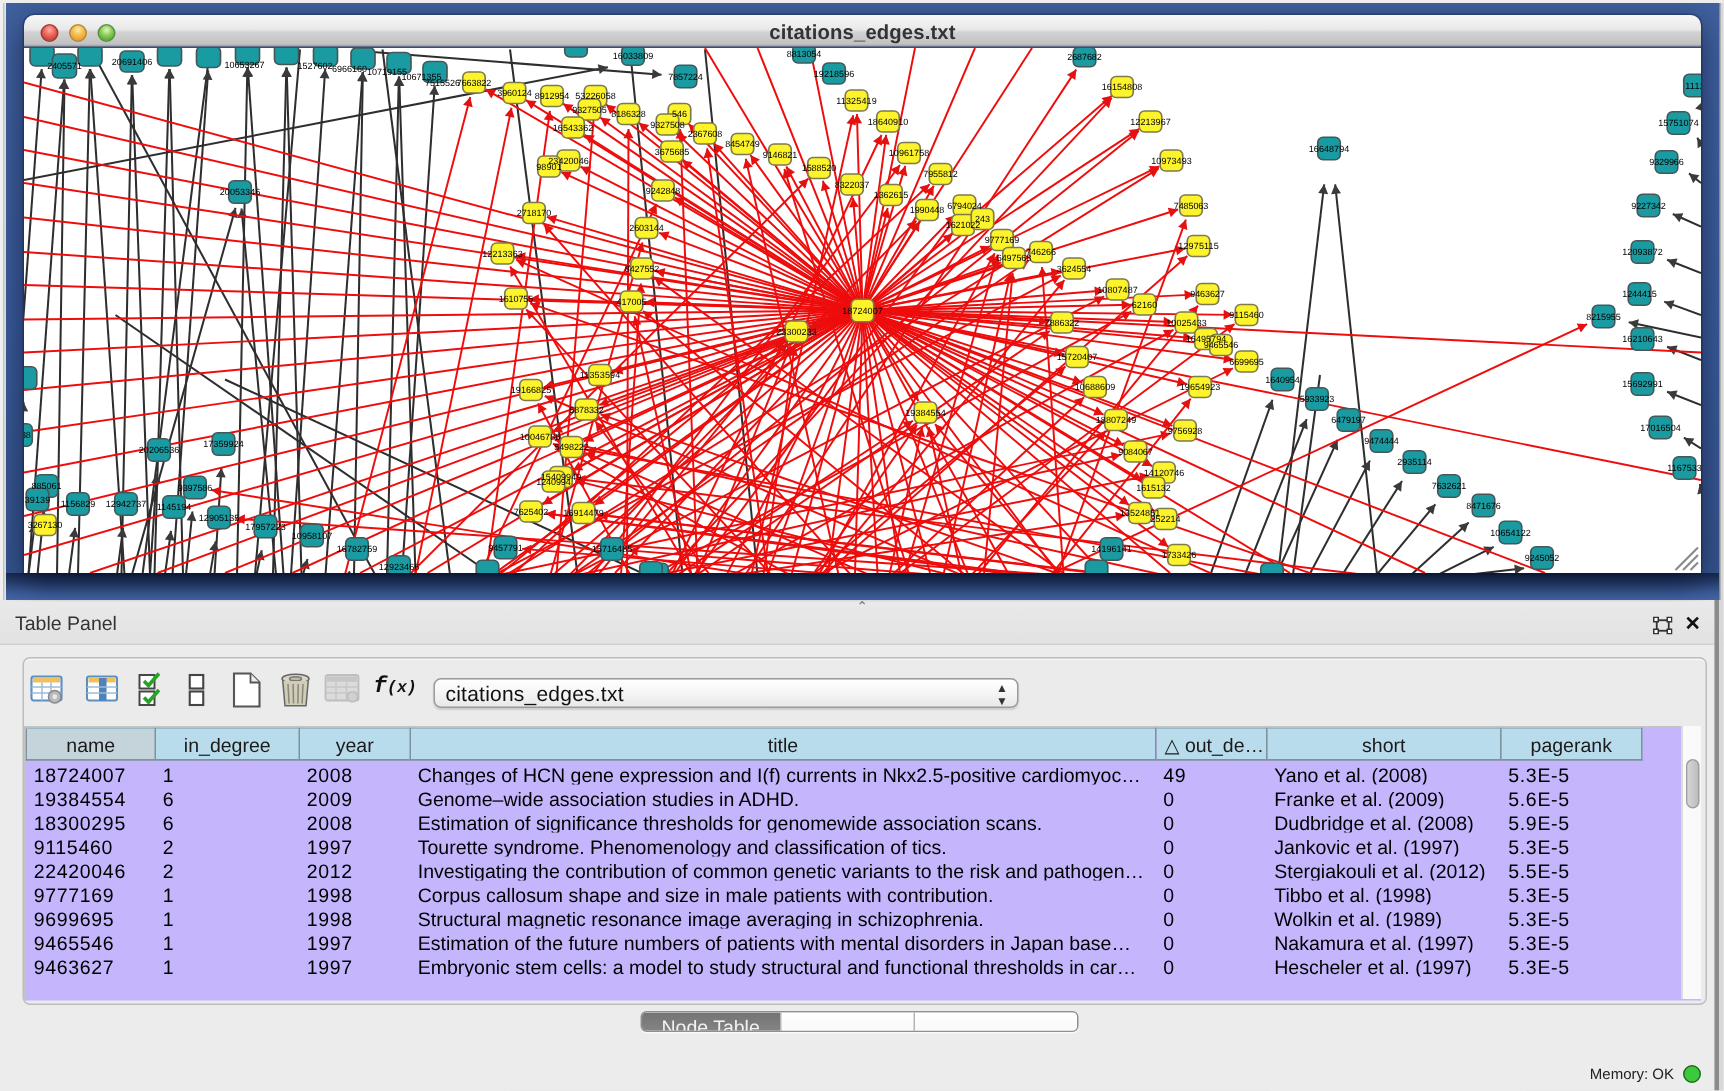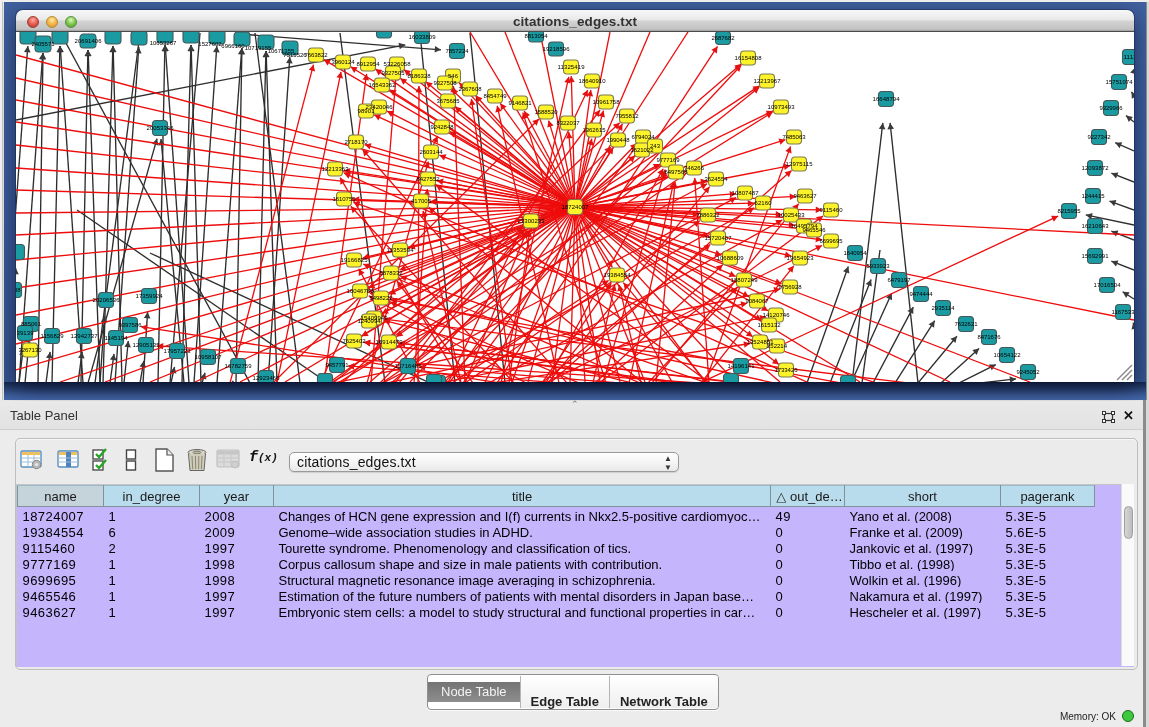--- a/index.html
+++ b/index.html
@@ -999,6 +999,15 @@
           <td class="c7">5.6E-5</td>
         </tr>
 <tr>
+          <td class="c1">18300295</td>
+          <td class="c2">6</td>
+          <td class="c3">2008</td>
+          <td class="c4">Estimation of significance thresholds for genomewide association scans.</td>
+          <td class="c5">0</td>
+          <td class="c6">Dudbridge et al. (2008)</td>
+          <td class="c7">5.9E-5</td>
+        </tr>
+<tr>
           <td class="c1">9115460</td>
           <td class="c2">2</td>
           <td class="c3">1997</td>

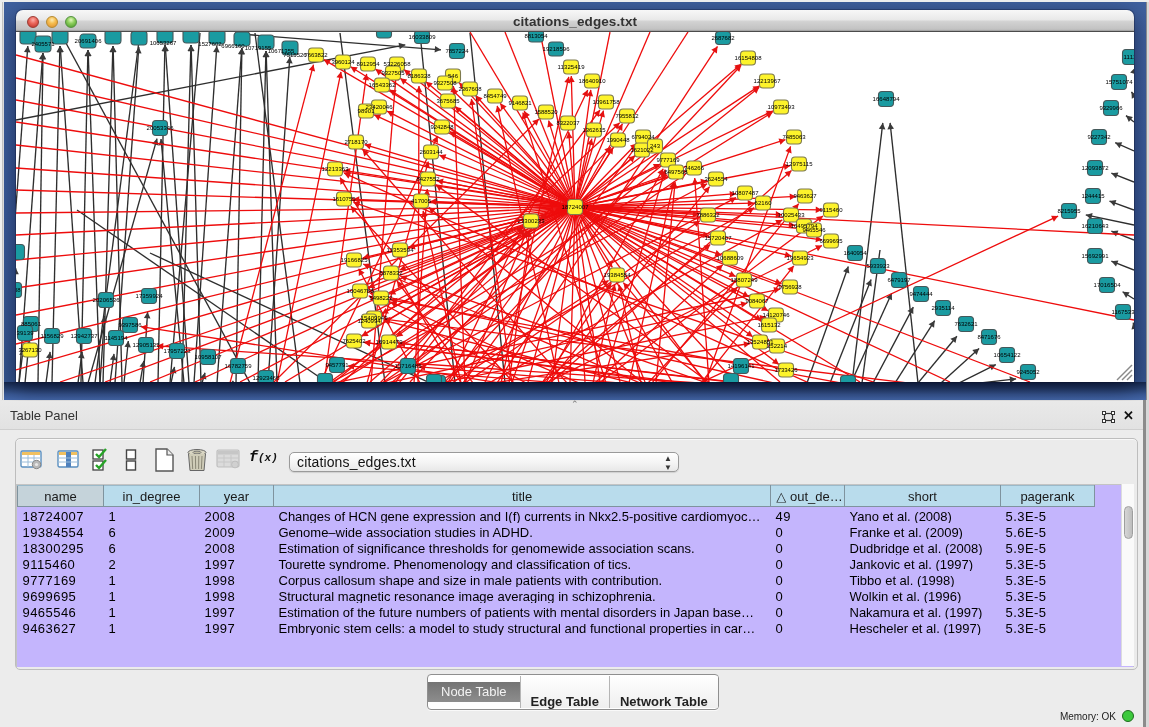--- a/index.html
+++ b/index.html
@@ -1017,6 +1017,15 @@
           <td class="c7">5.3E-5</td>
         </tr>
 <tr>
+          <td class="c1">22420046</td>
+          <td class="c2">2</td>
+          <td class="c3">2012</td>
+          <td class="c4">Investigating the contribution of common genetic variants to the risk and pathogen…</td>
+          <td class="c5">0</td>
+          <td class="c6">Stergiakouli et al. (2012)</td>
+          <td class="c7">5.5E-5</td>
+        </tr>
+<tr>
           <td class="c1">9777169</td>
           <td class="c2">1</td>
           <td class="c3">1998</td>

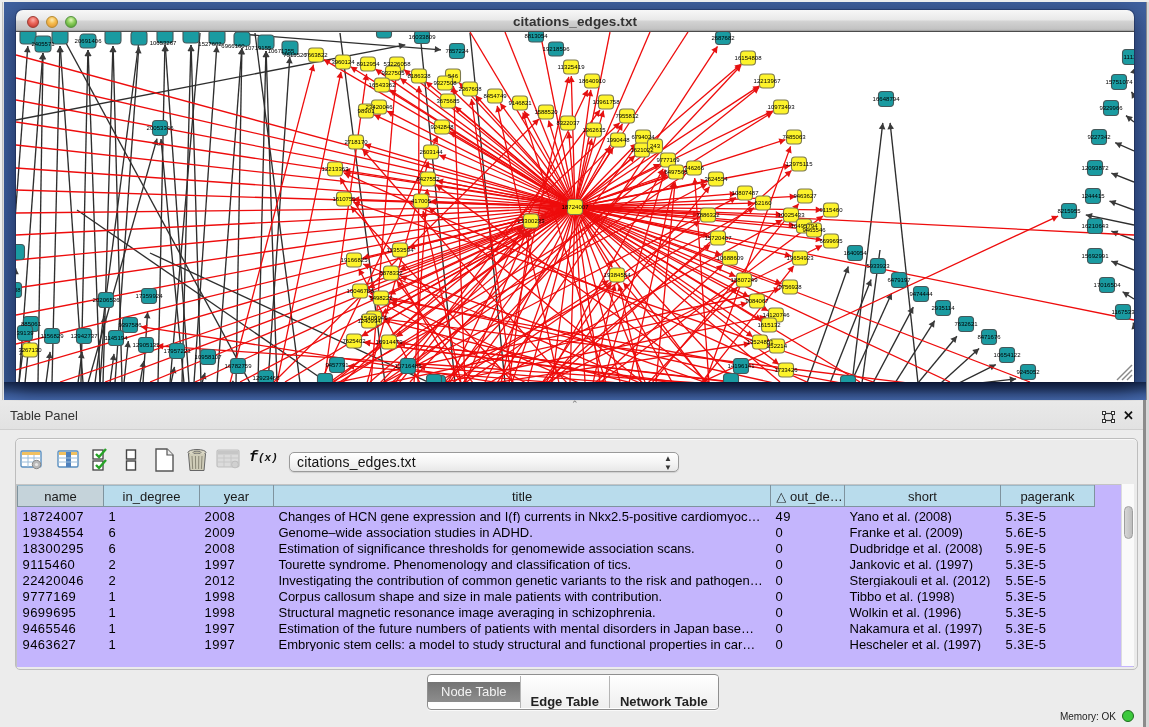--- a/index.html
+++ b/index.html
@@ -1040,7 +1040,7 @@
           <td class="c3">1998</td>
           <td class="c4">Structural magnetic resonance image averaging in schizophrenia.</td>
           <td class="c5">0</td>
-          <td class="c6">Wolkin et al. (1996)</td>
+          <td class="c6">Wolkin et al. (1989)</td>
           <td class="c7">5.3E-5</td>
         </tr>
 <tr>

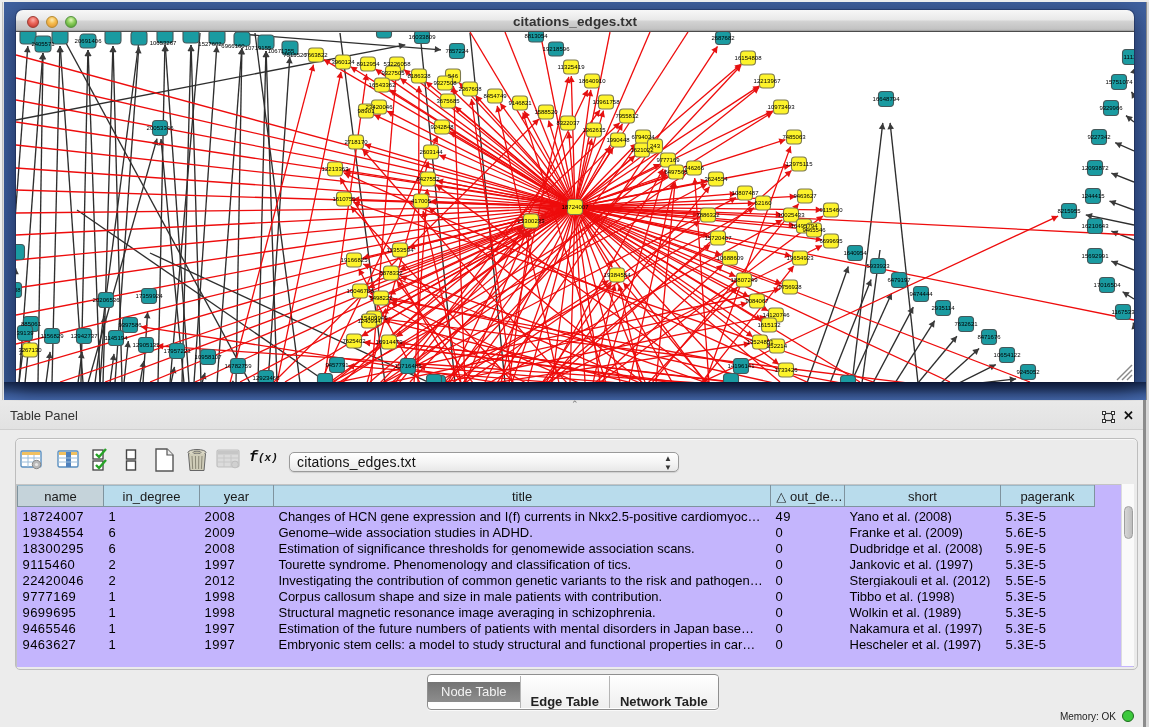--- a/index.html
+++ b/index.html
@@ -1056,7 +1056,7 @@
           <td class="c1">9463627</td>
           <td class="c2">1</td>
           <td class="c3">1997</td>
-          <td class="c4">Embryonic stem cells: a model to study structural and functional properties in car…</td>
+          <td class="c4">Embryonic stem cells: a model to study structural and functional thresholds in car…</td>
           <td class="c5">0</td>
           <td class="c6">Hescheler et al. (1997)</td>
           <td class="c7">5.3E-5</td>

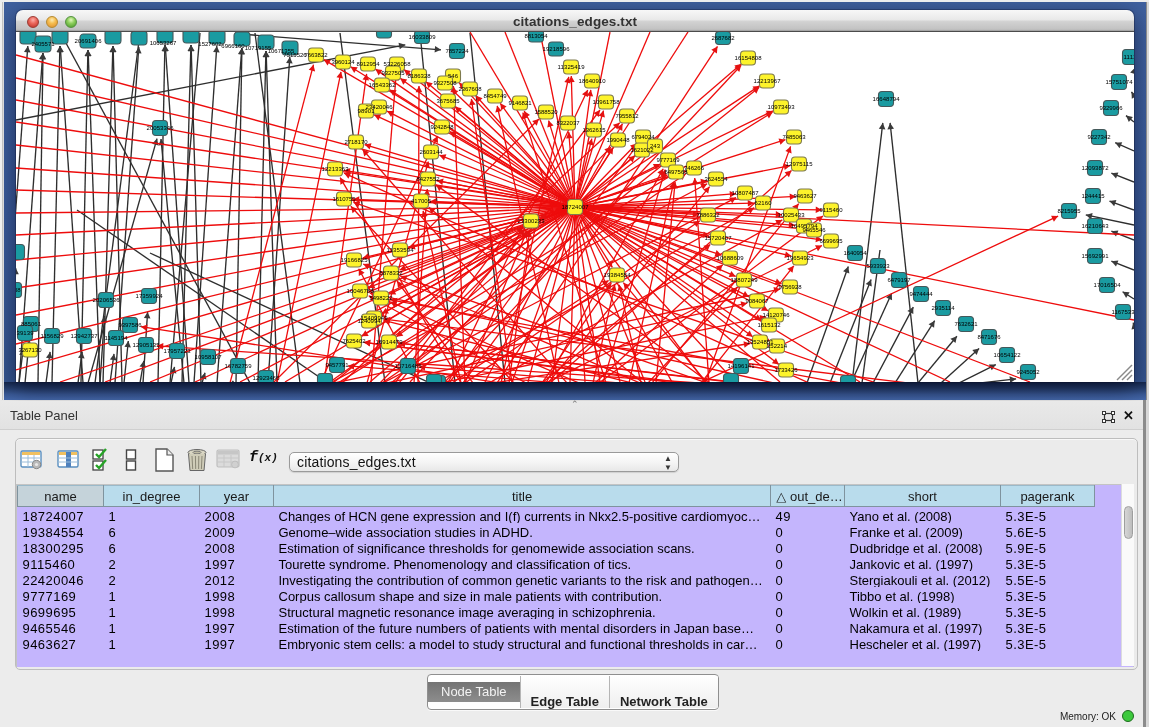--- a/index.html
+++ b/index.html
@@ -76,9 +76,9 @@
   background:linear-gradient(90deg,#d6d6d6,#bdbdbd); border:1px solid #9e9e9e; }
 
 
-#tabs { position:absolute; left:427px; top:674px; height:36px; display:flex;
+#tabs { position:absolute; left:427px; top:674px; height:14px; display:flex;
   border:1px solid #8f8f8f; border-radius:4px; overflow:hidden; background:#fff;
-  box-shadow:0 1px 0 rgba(255,255,255,0.7);align-items:center; }
+  box-shadow:0 1px 0 rgba(255,255,255,0.7); }
 .tab { height:20px; line-height:19px; font-size:13px; font-weight:700; color:#222;
   padding:16px 10px; background:linear-gradient(180deg,#ffffff,#efefef); border-left:1px solid #b5b5b5; }
 .tab.sel { background:linear-gradient(180deg,#747474,#8d8d8d); color:#f3f3f3; border-left:none; font-weight:400; padding:0 13px;}

